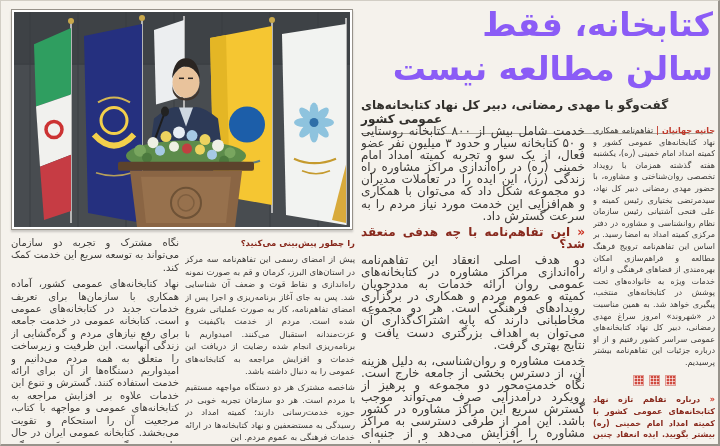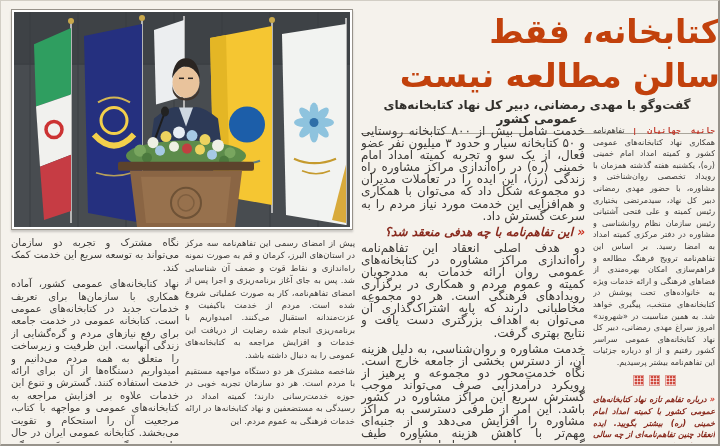--- a/index.html
+++ b/index.html
@@ -17,7 +17,7 @@
   }
   .photo svg{display:block;width:100%;height:100%;}
   
-  .headline{position:absolute;left:360px;top:2px;width:352px;margin:7px;text-align:right;color:#c2410c;}
+  .headline{position:absolute;left:360px;top:2px;width:352px;margin:0;text-align:right;color:#8b5cf6;}
   .hl-line{display:block;font-size:33px;line-height:44px;font-weight:bold;letter-spacing:-1px;}
   .subtitle{
     position:absolute;left:360px;top:97px;width:352px;text-align:center;

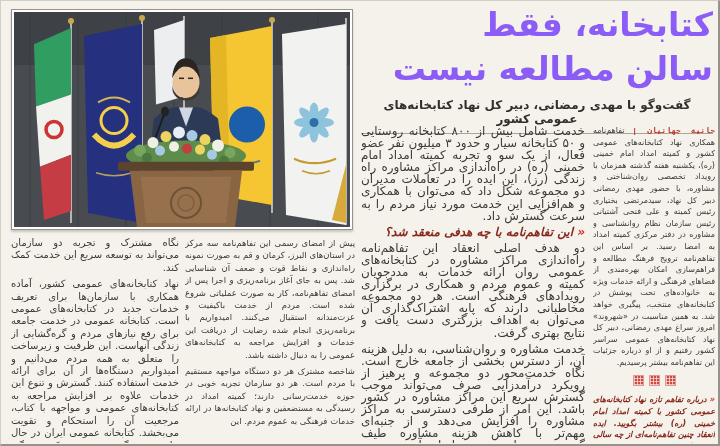--- a/index.html
+++ b/index.html
@@ -20,7 +20,7 @@
   .headline{position:absolute;left:360px;top:2px;width:352px;margin:0;text-align:right;color:#8b5cf6;}
   .hl-line{display:block;font-size:33px;line-height:44px;font-weight:bold;letter-spacing:-1px;}
   .subtitle{
-    position:absolute;left:360px;top:97px;width:352px;text-align:center;
+    position:absolute;left:360px;top:97px;width:352px;text-align:left;
     font-weight:bold;font-size:12px;color:#32302c;
     padding-bottom:7px;border-bottom:1px solid #a9a59b;
   }

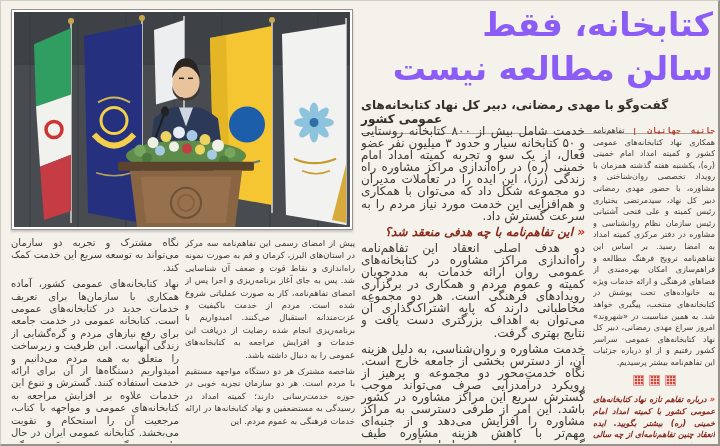--- a/index.html
+++ b/index.html
@@ -34,7 +34,7 @@
   .question{font-weight:bold;color:#88291d;margin:3px 0;font-style:italic;}
   .qcont{font-weight:bold;color:#88291d;}
   .qmark{color:#cc3222;}
-  .byline{color:#c0392b;font-weight:bold;font-family:Liberation Mono, monospace;}
+  .byline{color:#c0392b;font-weight:bold;}
   .ornament{display:flex;gap:5px;justify-content:center;margin:7px 0 8px 0;}
   .ornament i{
     width:9px;height:9px;display:block;

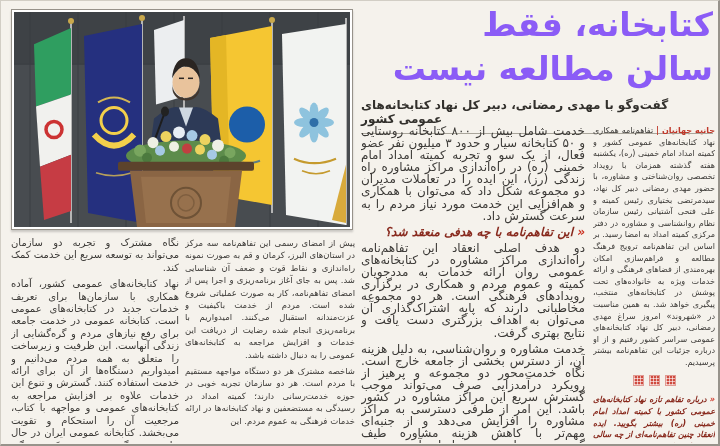--- a/index.html
+++ b/index.html
@@ -31,7 +31,7 @@
   .col2{left:360px;top:124px;width:224px;height:318px;font-size:12px;line-height:12.1px;}
   .col3{left:184px;top:236px;width:170px;height:206px;font-size:8.5px;line-height:12.4px;}
   .col4{left:10px;top:236px;width:168px;height:206px;font-size:10px;line-height:12.4px;}
-  .question{font-weight:bold;color:#88291d;margin:3px 0;font-style:italic;}
+  .question{font-weight:bold;color:#88291d;margin:3px 0;}
   .qcont{font-weight:bold;color:#88291d;}
   .qmark{color:#cc3222;}
   .byline{color:#c0392b;font-weight:bold;}

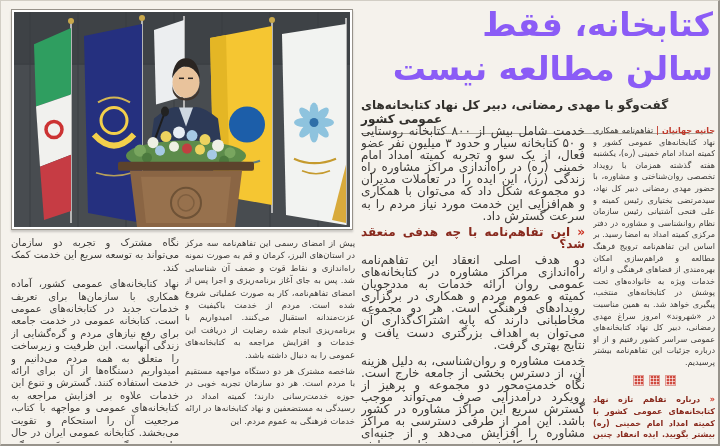--- a/index.html
+++ b/index.html
@@ -189,6 +189,7 @@
   </div>
 
   <div class="col col3">
+    <p class="qcont">را چطور پیش‌بینی می‌کنید؟</p>
     <p class="body">پیش از امضای رسمی این تفاهم‌نامه سه مرکز در استان‌های البرز، کرمان و قم به صورت نمونه راه‌اندازی و نقاط قوت و ضعف آن شناسایی شد. پس به جای آغاز برنامه‌ریزی و اجرا پس از امضای تفاهم‌نامه، کار به صورت عملیاتی شروع شده است. مردم از خدمت باکیفیت و عزت‌مندانه استقبال می‌کنند. امیدواریم با برنامه‌ریزی انجام شده رضایت از دریافت این خدمات و افزایش مراجعه به کتابخانه‌های عمومی را به دنبال داشته باشد.</p>
     <p class="body">شاخصه مشترک هر دو دستگاه مواجهه مستقیم با مردم است. هر دو سازمان تجربه خوبی در حوزه خدمت‌رسانی دارند؛ کمیته امداد در رسیدگی به مستضعفین و نهاد کتابخانه‌ها در ارائه خدمات فرهنگی به عموم مردم. این</p>
   </div>

